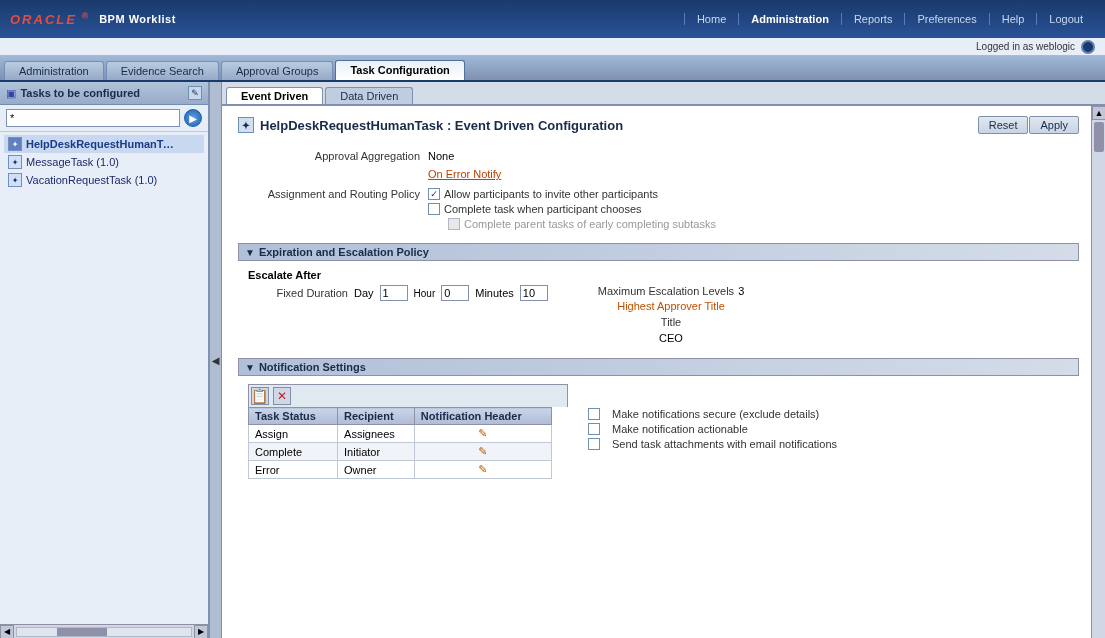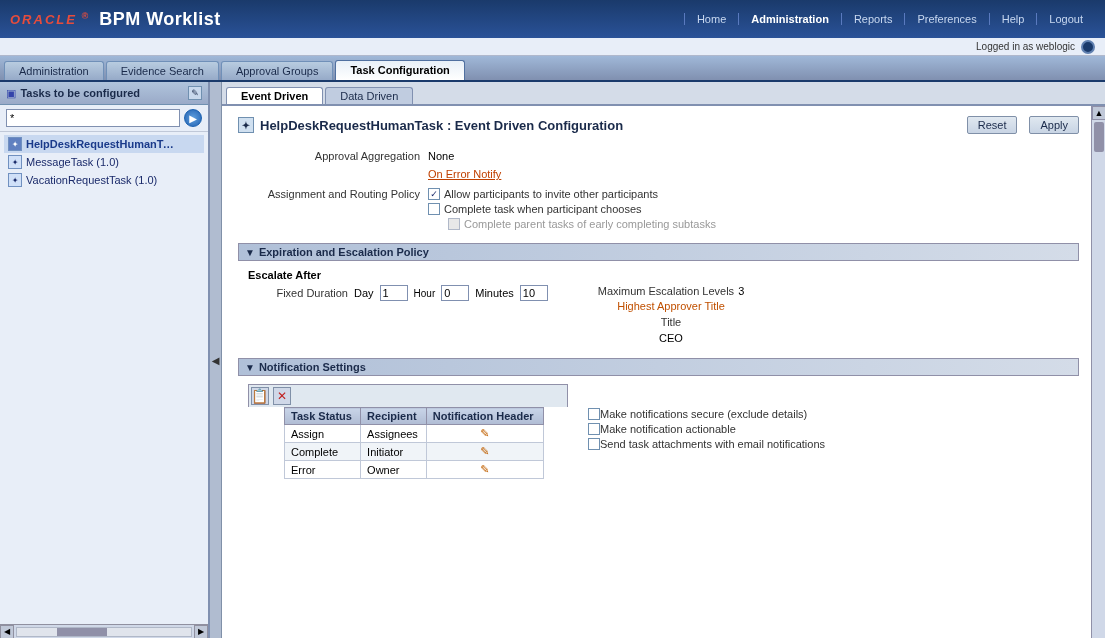--- a/index.html
+++ b/index.html
@@ -444,7 +444,7 @@
         <span style="color:#e74c3c; font-style:italic; font-weight:900; font-size:13px; letter-spacing:2px;">ORACLE</span>
         <span style="color:#e74c3c; font-size:9px; vertical-align:super;">®</span>
       </div>
-      <div id="app-title" style="color:white;font-size:18px;font-weight:bold;margin-left:4px;">BPM Worklist</div>
+      <div id="app-title" style="color:white;font-size:11px;font-weight:bold;margin-left:4px;">BPM Worklist</div>
     </div>
     <div id="top-nav">
       <span class="top-nav-item">Home</span>

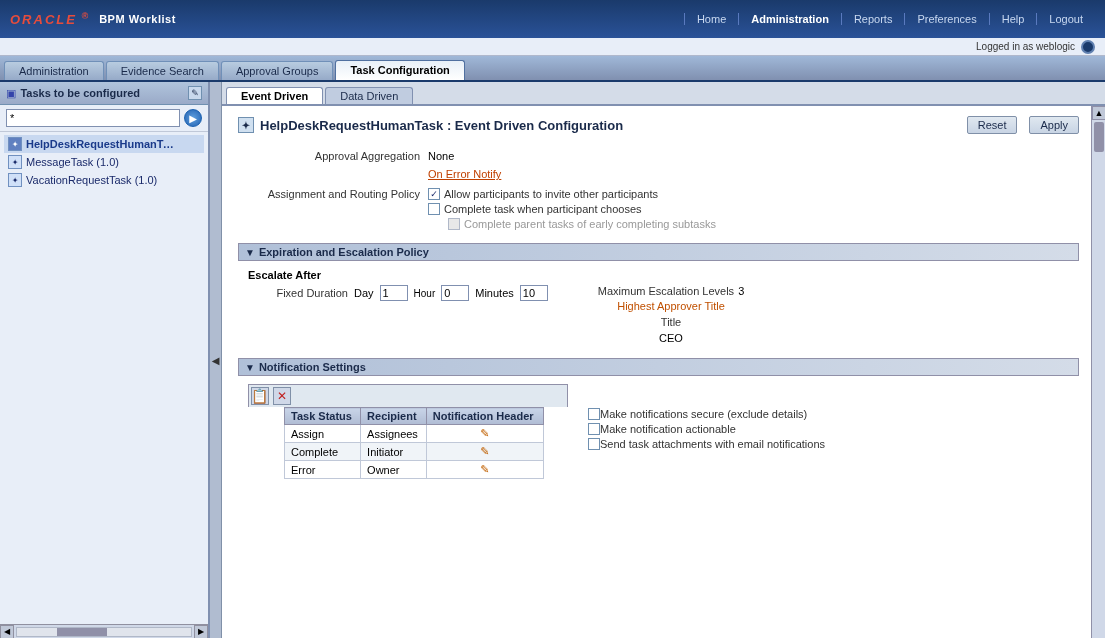--- a/index.html
+++ b/index.html
@@ -275,7 +275,7 @@
     }
     #button-row {
       display: flex;
-      gap: 12px;
+      gap: 1px;
     }
     .action-btn {
       padding: 2px 10px;

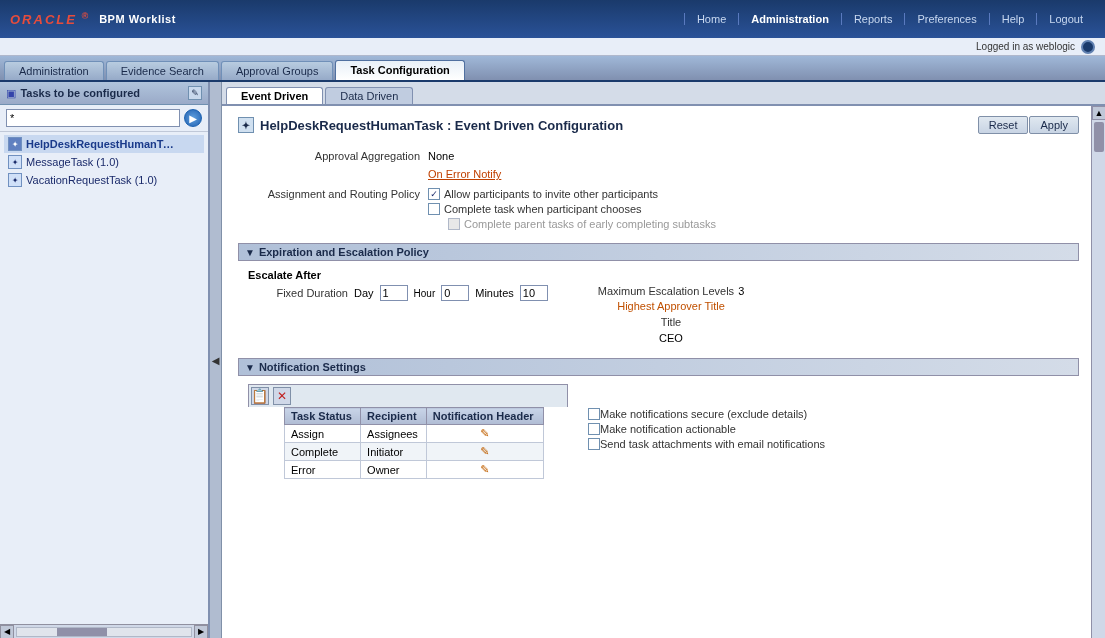--- a/index.html
+++ b/index.html
@@ -376,10 +376,9 @@
       font-size: 10px;
     }
     .notif-table {
-      width: 260px;
+      width: 304px;
       border-collapse: collapse;
       border: 1px solid #9090a8;
-      margin-left: 36px;
     }
     .notif-table th {
       background: linear-gradient(to bottom, #c8d4e8, #b0bcd4);

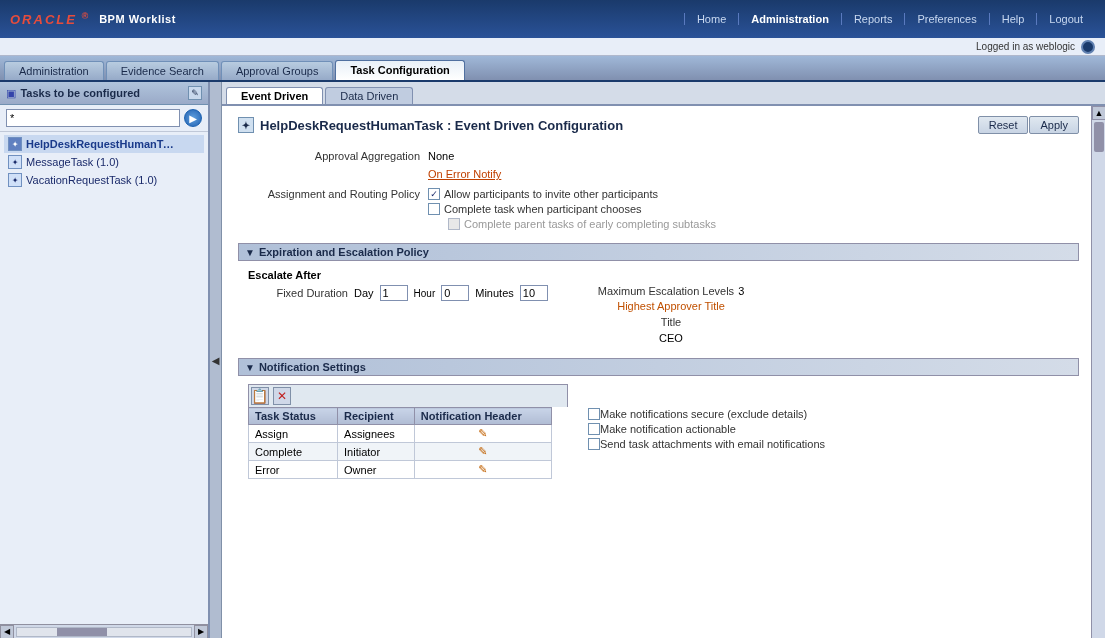--- a/index.html
+++ b/index.html
@@ -402,7 +402,7 @@
     .notif-cb-row {
       display: flex;
       align-items: center;
-      gap: 0;
+      gap: 12px;
       margin-bottom: 3px;
     }
 

